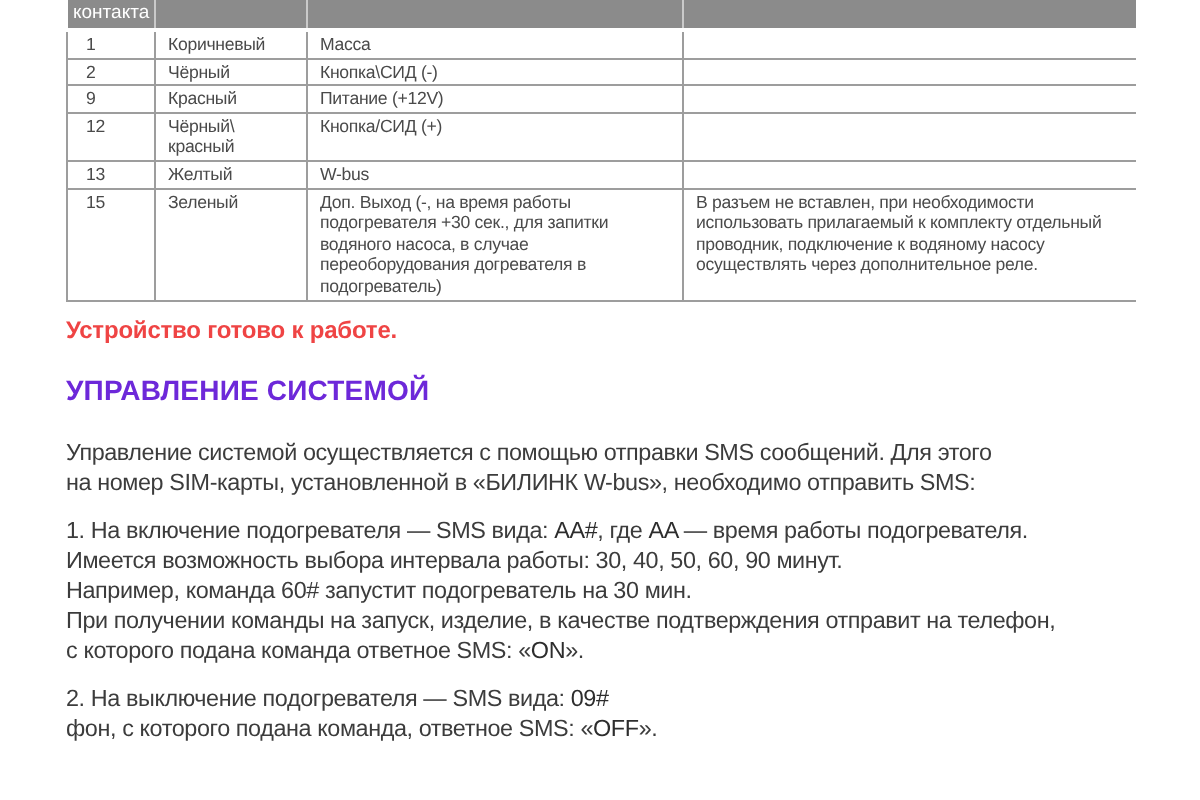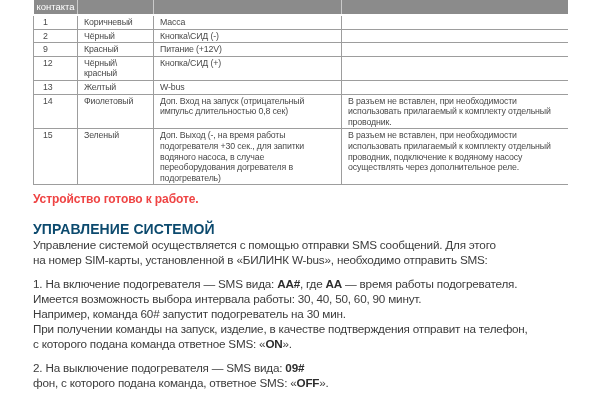--- a/index.html
+++ b/index.html
@@ -105,12 +105,6 @@
             <td class="cell-note"></td>
           </tr>
           <tr>
-            <td class="cell-pin">14</td>
-            <td class="cell-color">Фиолетовый</td>
-            <td class="cell-func">Доп. Вход на запуск (отрицательный импульс длительностью 0,8 сек)</td>
-            <td class="cell-note">В разъем не вставлен, при необходимости использовать прилагаемый к комплекту отдельный проводник.</td>
-          </tr>
-          <tr>
             <td class="cell-pin">15</td>
             <td class="cell-color">Зеленый</td>
             <td class="cell-func">Доп. Выход (-, на время работы подогревателя +30 сек., для запитки водяного насоса, в случае переоборудования догревателя в подогреватель)</td>

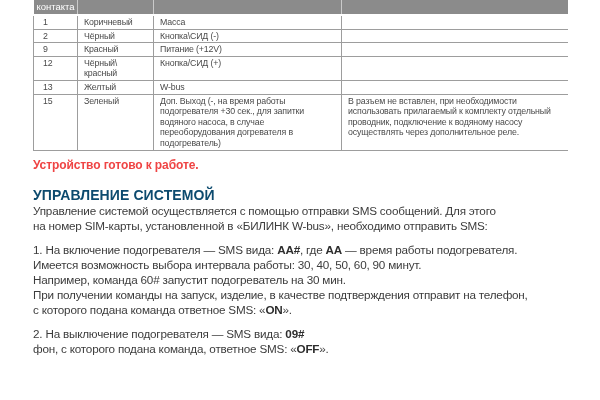--- a/index.html
+++ b/index.html
@@ -116,7 +116,7 @@
 
   <div class="content">
     <p class="ready">Устройство готово к работе.</p>
-    <h2 class="heading" style="color: #0c4a6e;">УПРАВЛЕНИЕ СИСТЕМОЙ</h2>
+    <h2 class="heading" style="color: #6d28d9;">УПРАВЛЕНИЕ СИСТЕМОЙ</h2>
     <div>
         <p class="para">
           <span class="line"><span>Управление системой осуществляется с помощью отправки SMS сообщений. Для этого</span></span>

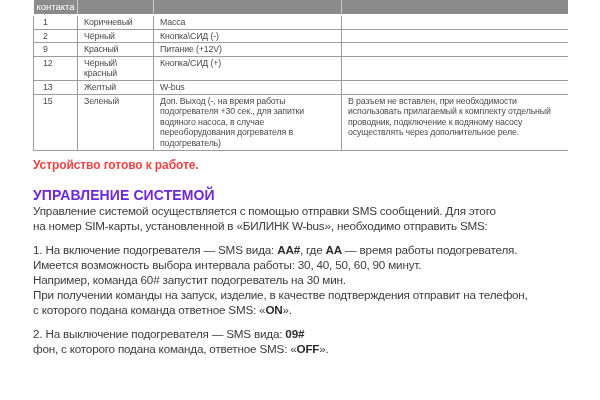--- a/index.html
+++ b/index.html
@@ -45,7 +45,7 @@
     letter-spacing:0.1px;
   }
   .para { margin:9px 0 0; }
-  .para:first-child { margin-top:0; }
+  .para:first-child { margin-top:16px; }
   .line {
     display:block; height:15px; line-height:15px; white-space:nowrap;
     font-size:11.7px; letter-spacing:-0.2px; color:#3c3c3c;

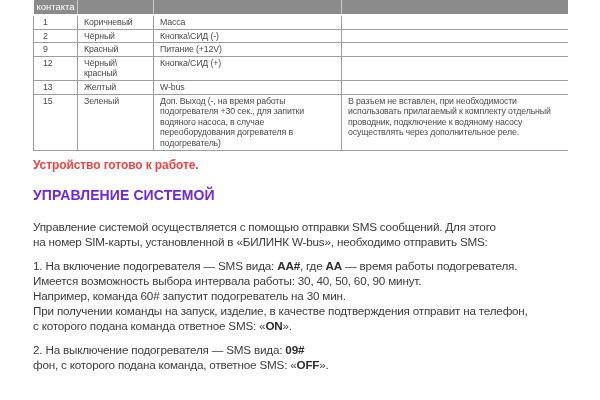--- a/index.html
+++ b/index.html
@@ -50,7 +50,7 @@
     display:block; height:15px; line-height:15px; white-space:nowrap;
     font-size:11.7px; letter-spacing:-0.2px; color:#3c3c3c;
   }
-  .line b { font-weight:700; color:#2d2d2d; }
+  .line b { font-weight:400; color:#2d2d2d; }
 </style>
 </head>
 <body>

